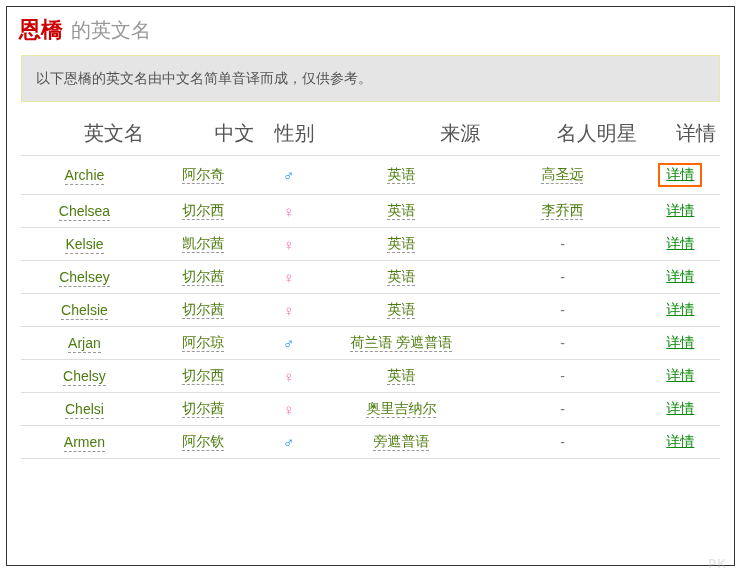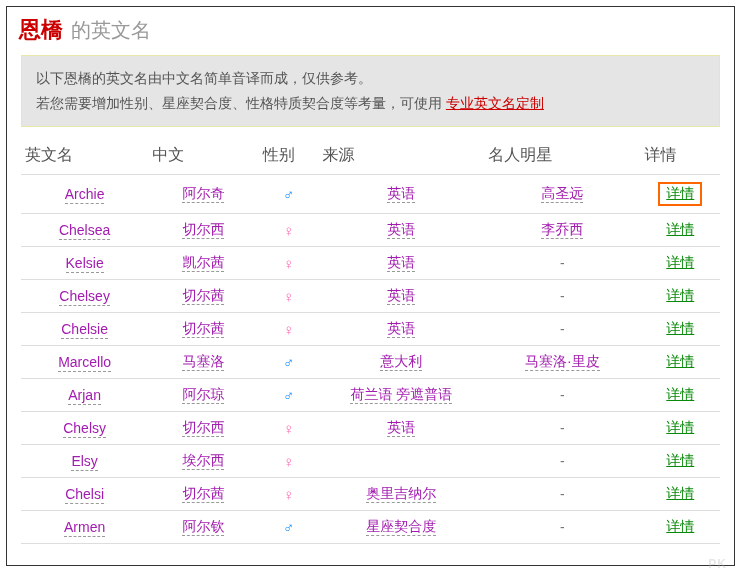--- a/index.html
+++ b/index.html
@@ -116,9 +116,6 @@
 
   <div class="notice">
     <div>以下恩橋的英文名由中文名简单音译而成，仅供参考。</div>
-    <div>
-      <span>若您需要增加性别、星座契合度、性格特质契合度等考量，可使用 </span><a href="#">专业英文名定制</a>
-    </div>
   </div>
 
   <table>

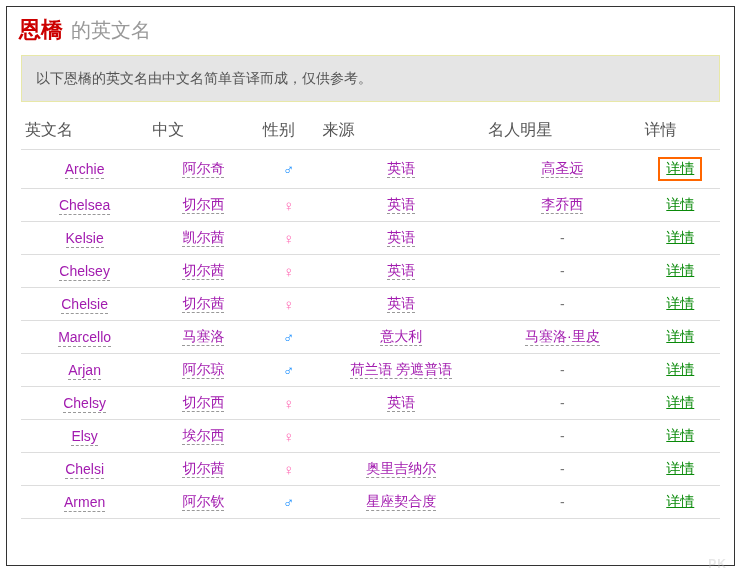--- a/index.html
+++ b/index.html
@@ -50,11 +50,11 @@
     width: calc(100% - 28px);
   }
   thead td {
-    text-align: left;
+    text-align: right;
     padding: 8px 4px;
     border-bottom: 1px solid #ddd;
     color: #555;
-    font-size: 16px;
+    font-size: 20px;
   }
   tbody td {
     text-align: center;

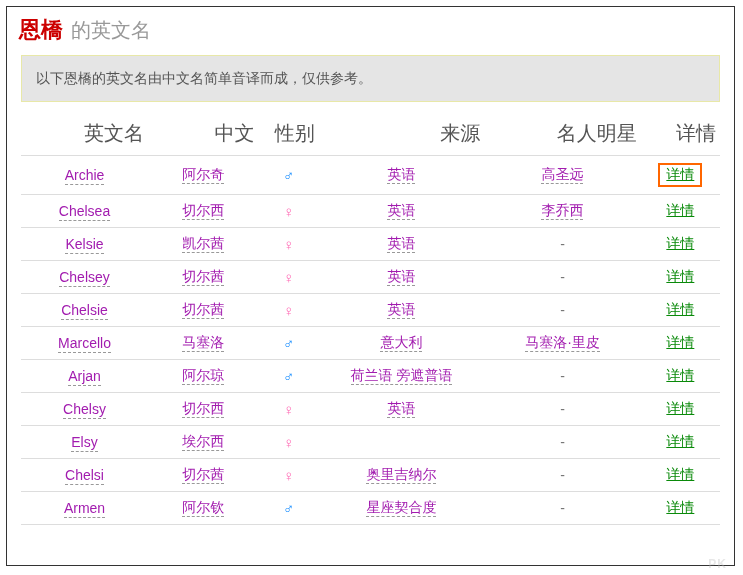--- a/index.html
+++ b/index.html
@@ -64,7 +64,7 @@
     color: #444;
   }
   tbody td a.dash-link {
-    color: #a21caf;
+    color: #4d7c0f;
     border-bottom: 1px dashed #999;
     text-decoration: none;
     padding-bottom: 1px;

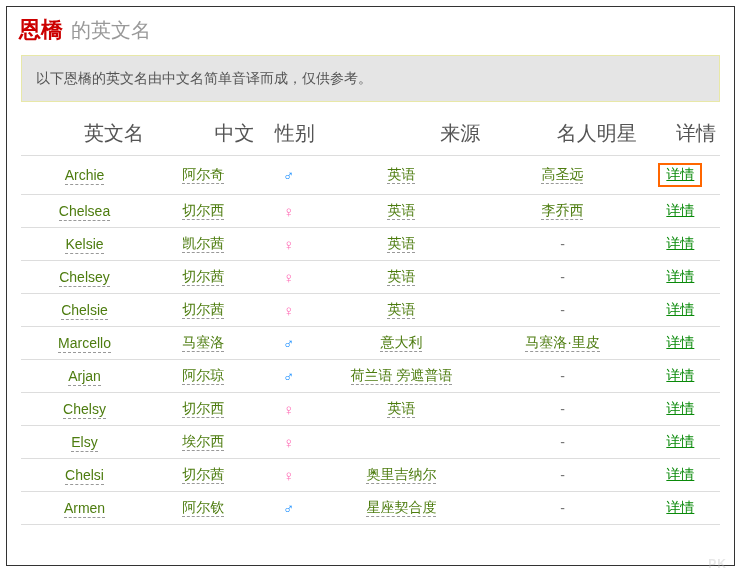--- a/index.html
+++ b/index.html
@@ -171,14 +171,6 @@
           <td class="col-detail"><a href="#" class="detail-link">详情</a></td>
         </tr>
         <tr>
-          <td class="col-en"><a href="#" class="dash-link">Marcello</a></td>
-          <td class="col-cn"><a href="#" class="dash-link">马塞洛</a></td>
-          <td class="col-gender"><span class="gender-m">♂</span></td>
-          <td class="col-origin"><a href="#" class="dash-link">意大利</a></td>
-          <td class="col-celeb"><a href="#" class="dash-link">马塞洛·里皮</a></td>
-          <td class="col-detail"><a href="#" class="detail-link">详情</a></td>
-        </tr>
-        <tr>
           <td class="col-en"><a href="#" class="dash-link">Arjan</a></td>
           <td class="col-cn"><a href="#" class="dash-link">阿尔琼</a></td>
           <td class="col-gender"><span class="gender-m">♂</span></td>

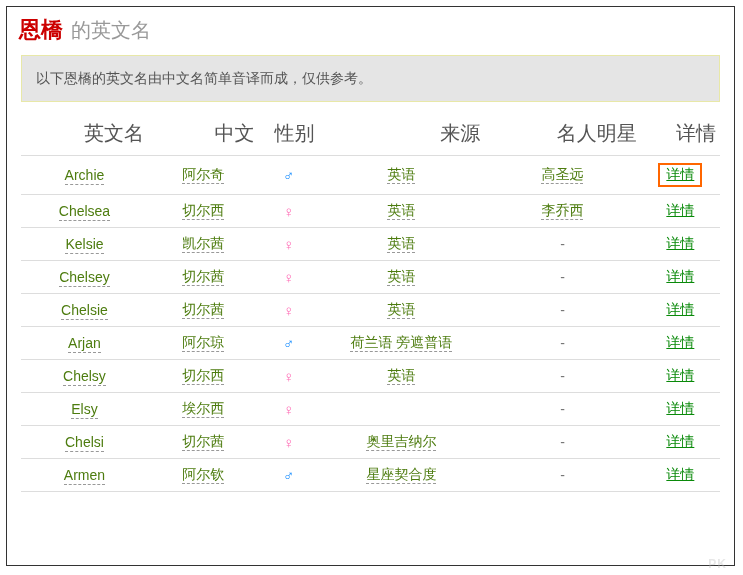--- a/index.html
+++ b/index.html
@@ -187,14 +187,6 @@
           <td class="col-detail"><a href="#" class="detail-link">详情</a></td>
         </tr>
         <tr>
-          <td class="col-en"><a href="#" class="dash-link">Elsy</a></td>
-          <td class="col-cn"><a href="#" class="dash-link">埃尔西</a></td>
-          <td class="col-gender"><span class="gender-f">♀</span></td>
-          <td class="col-origin"></td>
-          <td class="col-celeb"><span class="dash">-</span></td>
-          <td class="col-detail"><a href="#" class="detail-link">详情</a></td>
-        </tr>
-        <tr>
           <td class="col-en"><a href="#" class="dash-link">Chelsi</a></td>
           <td class="col-cn"><a href="#" class="dash-link">切尔茜</a></td>
           <td class="col-gender"><span class="gender-f">♀</span></td>

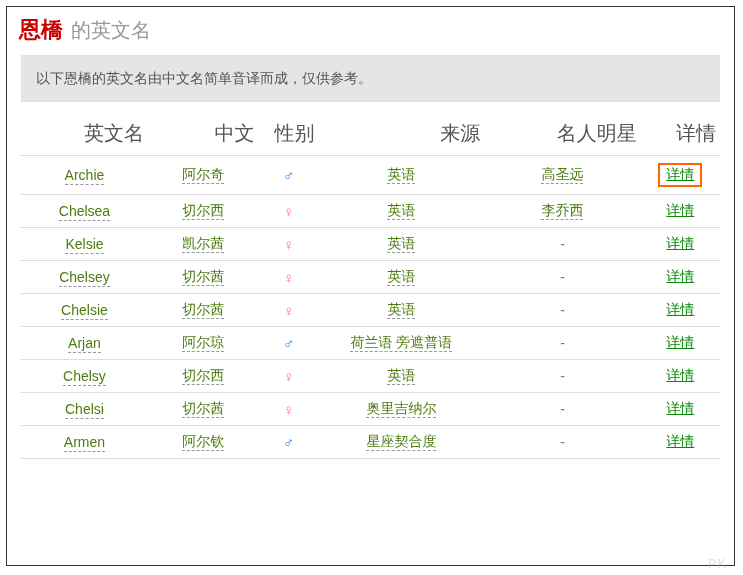--- a/index.html
+++ b/index.html
@@ -198,7 +198,7 @@
           <td class="col-en"><a href="#" class="dash-link">Armen</a></td>
           <td class="col-cn"><a href="#" class="dash-link">阿尔钦</a></td>
           <td class="col-gender"><span class="gender-m">♂</span></td>
-          <td class="col-origin"><a href="#" class="dash-link">星座契合度</a></td>
+          <td class="col-origin"><a href="#" class="dash-link">旁遮普语</a></td>
           <td class="col-celeb"><span class="dash">-</span></td>
           <td class="col-detail"><a href="#" class="detail-link">详情</a></td>
         </tr>

